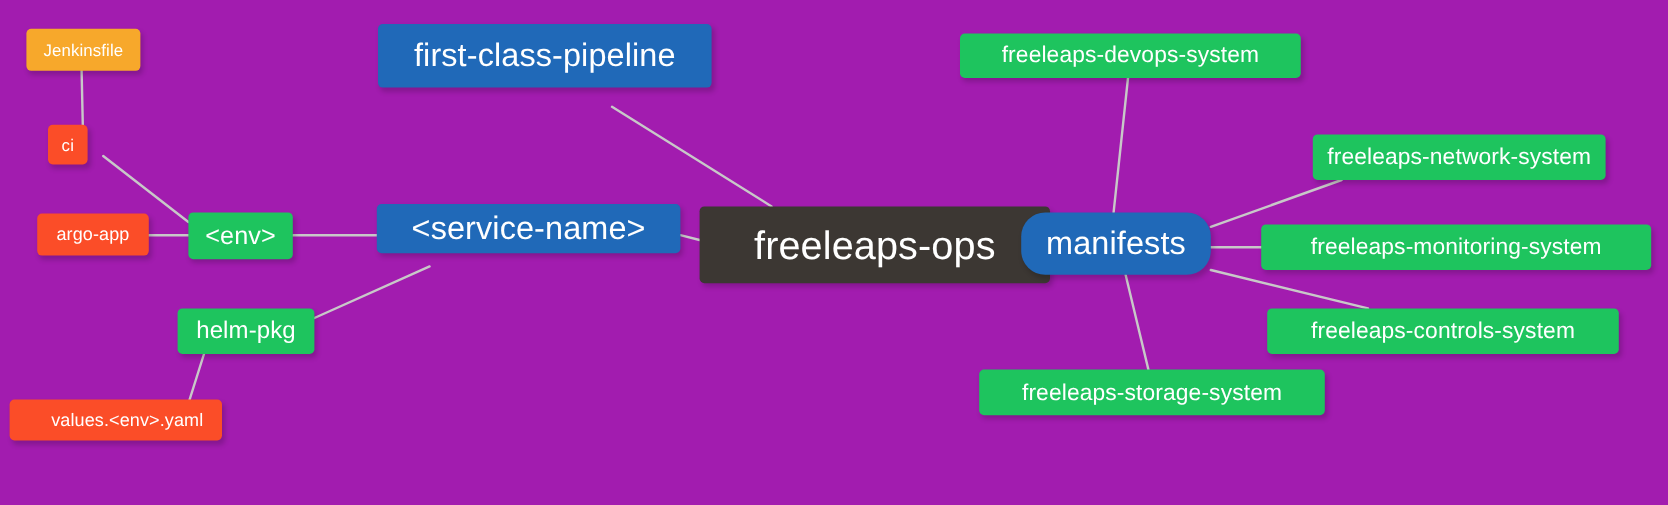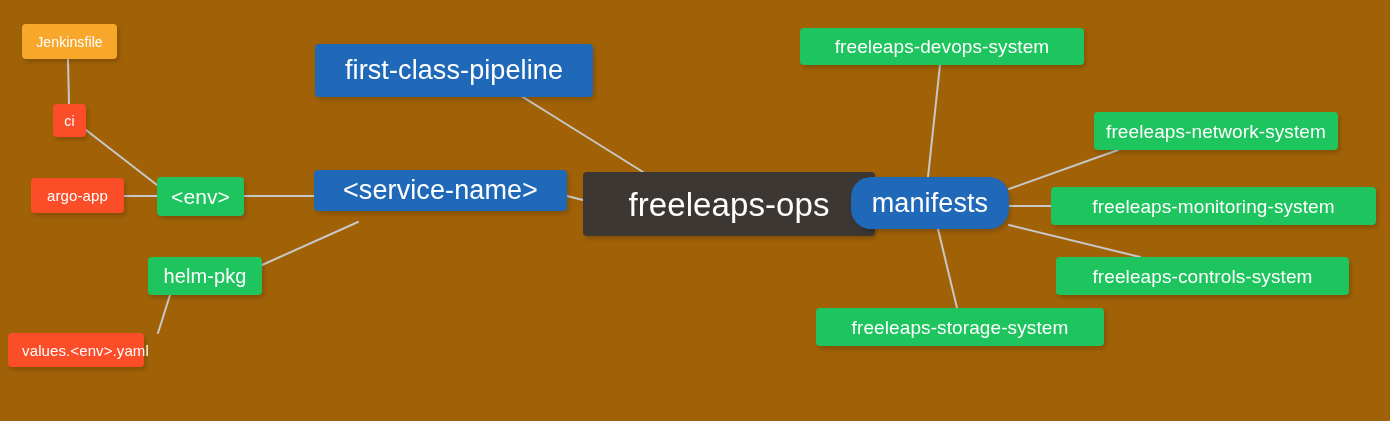--- a/index.html
+++ b/index.html
@@ -11,7 +11,7 @@
     position: relative;
     width: 1390px;
     height: 421px;
-    background: #a16207;
+    background: #a21caf;
     overflow: hidden;
     font-family: "Liberation Sans", sans-serif;
   }

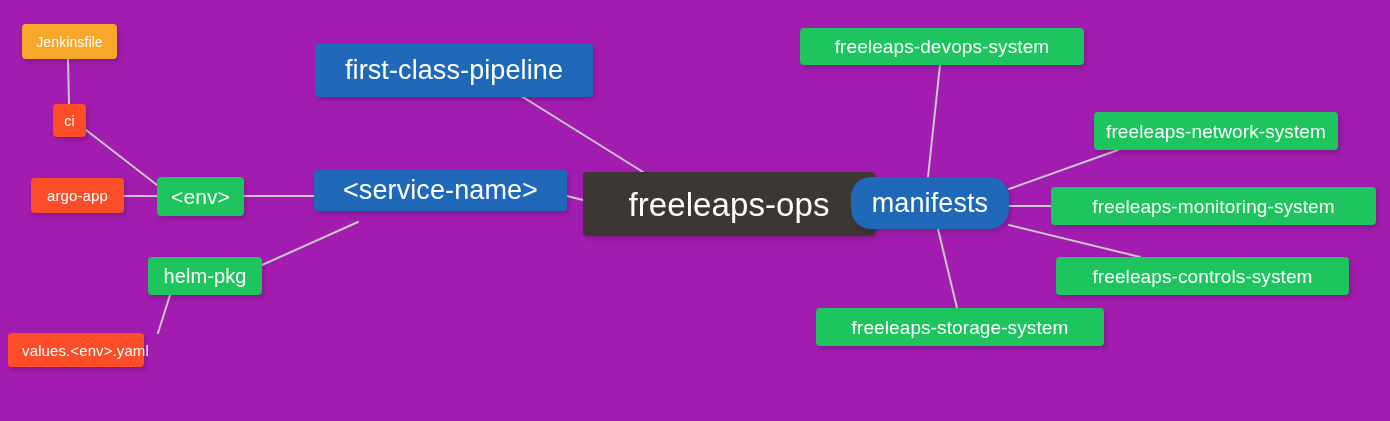--- a/index.html
+++ b/index.html
@@ -65,7 +65,7 @@
       <div class="node" style="left: 148px; top: 257px; width: 114px; height: 38px; background: rgb(30, 196, 94); font-size: 20px;">helm-pkg</div>
       <div class="node" style="left: 8px; top: 333px; width: 136px; height: 34px; background: rgb(251, 77, 40); font-size: 15px; padding-left: 19px;">values.&lt;env&gt;.yaml</div>
       <div class="node" style="left: 314px; top: 170px; width: 253px; height: 41px; background: rgb(32, 105, 184); font-size: 27px;">&lt;service-name&gt;</div>
-      <div class="node" style="left: 315px; top: 44px; width: 278px; height: 53px; background: rgb(32, 105, 184); font-size: 27px;">first-class-pipeline</div>
+      <div class="node" style="left: 315px; top: 20px; width: 278px; height: 53px; background: rgb(32, 105, 184); font-size: 27px;">first-class-pipeline</div>
       <div class="node" style="left: 583px; top: 172px; width: 292px; height: 64px; background: rgb(60, 55, 51); font-size: 33px;">freeleaps-ops</div>
       <div class="node" style="left: 851px; top: 177px; width: 158px; height: 52px; background: rgb(32, 105, 184); font-size: 27px; border-radius: 20px;">manifests</div>
       <div class="node" style="left: 800px; top: 28px; width: 284px; height: 37px; background: rgb(30, 196, 94); font-size: 19px;">freeleaps-devops-system</div>

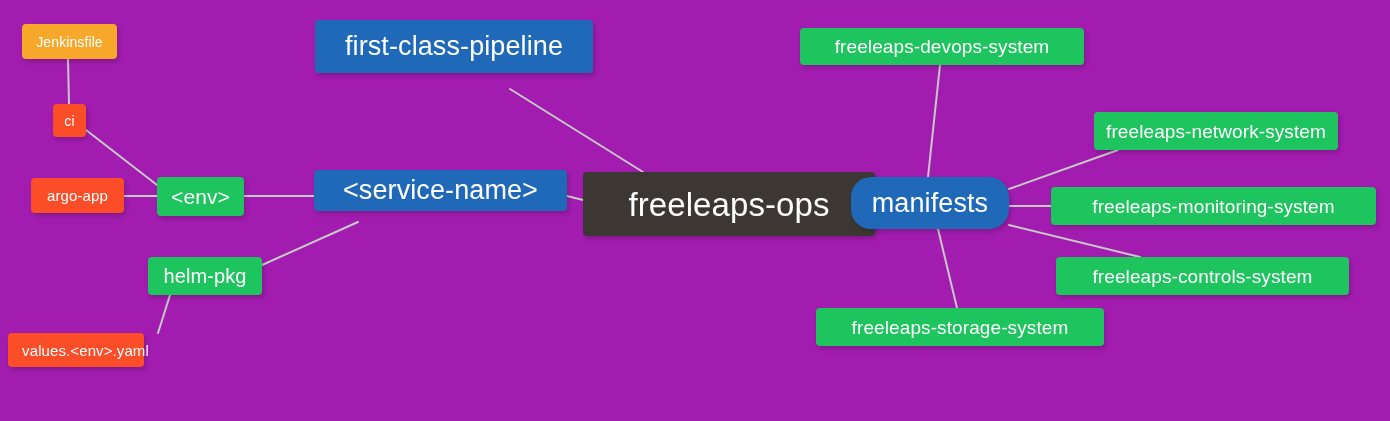--- a/index.html
+++ b/index.html
@@ -59,7 +59,7 @@
     </svg>
   <div id="node-layer">
       <div class="node" style="left: 22px; top: 24px; width: 95px; height: 35px; background: rgb(247, 168, 43); font-size: 14px;">Jenkinsfile</div>
-      <div class="node" style="left: 53px; top: 104px; width: 33px; height: 33px; background: rgb(251, 77, 40); font-size: 14px;">ci</div>
+      <div class="node" style="left: 40px; top: 104px; width: 33px; height: 33px; background: rgb(251, 77, 40); font-size: 14px;">ci</div>
       <div class="node" style="left: 31px; top: 178px; width: 93px; height: 35px; background: rgb(251, 77, 40); font-size: 15px;">argo-app</div>
       <div class="node" style="left: 157px; top: 177px; width: 87px; height: 39px; background: rgb(30, 196, 94); font-size: 21px;">&lt;env&gt;</div>
       <div class="node" style="left: 148px; top: 257px; width: 114px; height: 38px; background: rgb(30, 196, 94); font-size: 20px;">helm-pkg</div>

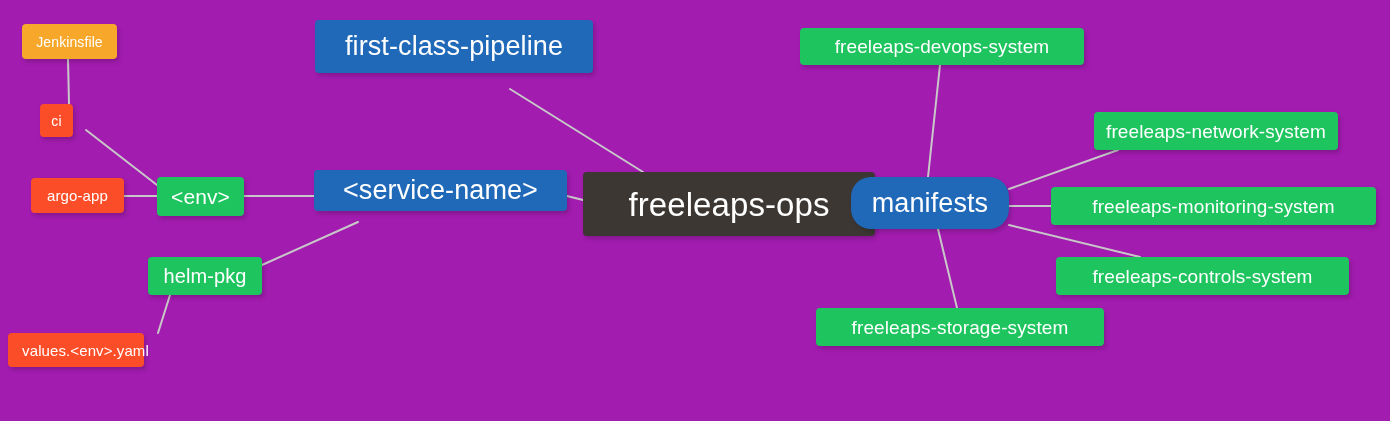--- a/index.html
+++ b/index.html
@@ -63,7 +63,7 @@
       <div class="node" style="left: 31px; top: 178px; width: 93px; height: 35px; background: rgb(251, 77, 40); font-size: 15px;">argo-app</div>
       <div class="node" style="left: 157px; top: 177px; width: 87px; height: 39px; background: rgb(30, 196, 94); font-size: 21px;">&lt;env&gt;</div>
       <div class="node" style="left: 148px; top: 257px; width: 114px; height: 38px; background: rgb(30, 196, 94); font-size: 20px;">helm-pkg</div>
-      <div class="node" style="left: 8px; top: 333px; width: 136px; height: 34px; background: rgb(251, 77, 40); font-size: 15px; padding-left: 19px;">values.&lt;env&gt;.yaml</div>
+      <div class="node" style="left: 8px; top: 333px; width: 177px; height: 34px; background: rgb(251, 77, 40); font-size: 15px; padding-left: 19px;">values.&lt;env&gt;.yaml</div>
       <div class="node" style="left: 314px; top: 170px; width: 253px; height: 41px; background: rgb(32, 105, 184); font-size: 27px;">&lt;service-name&gt;</div>
       <div class="node" style="left: 315px; top: 20px; width: 278px; height: 53px; background: rgb(32, 105, 184); font-size: 27px;">first-class-pipeline</div>
       <div class="node" style="left: 583px; top: 172px; width: 292px; height: 64px; background: rgb(60, 55, 51); font-size: 33px;">freeleaps-ops</div>

